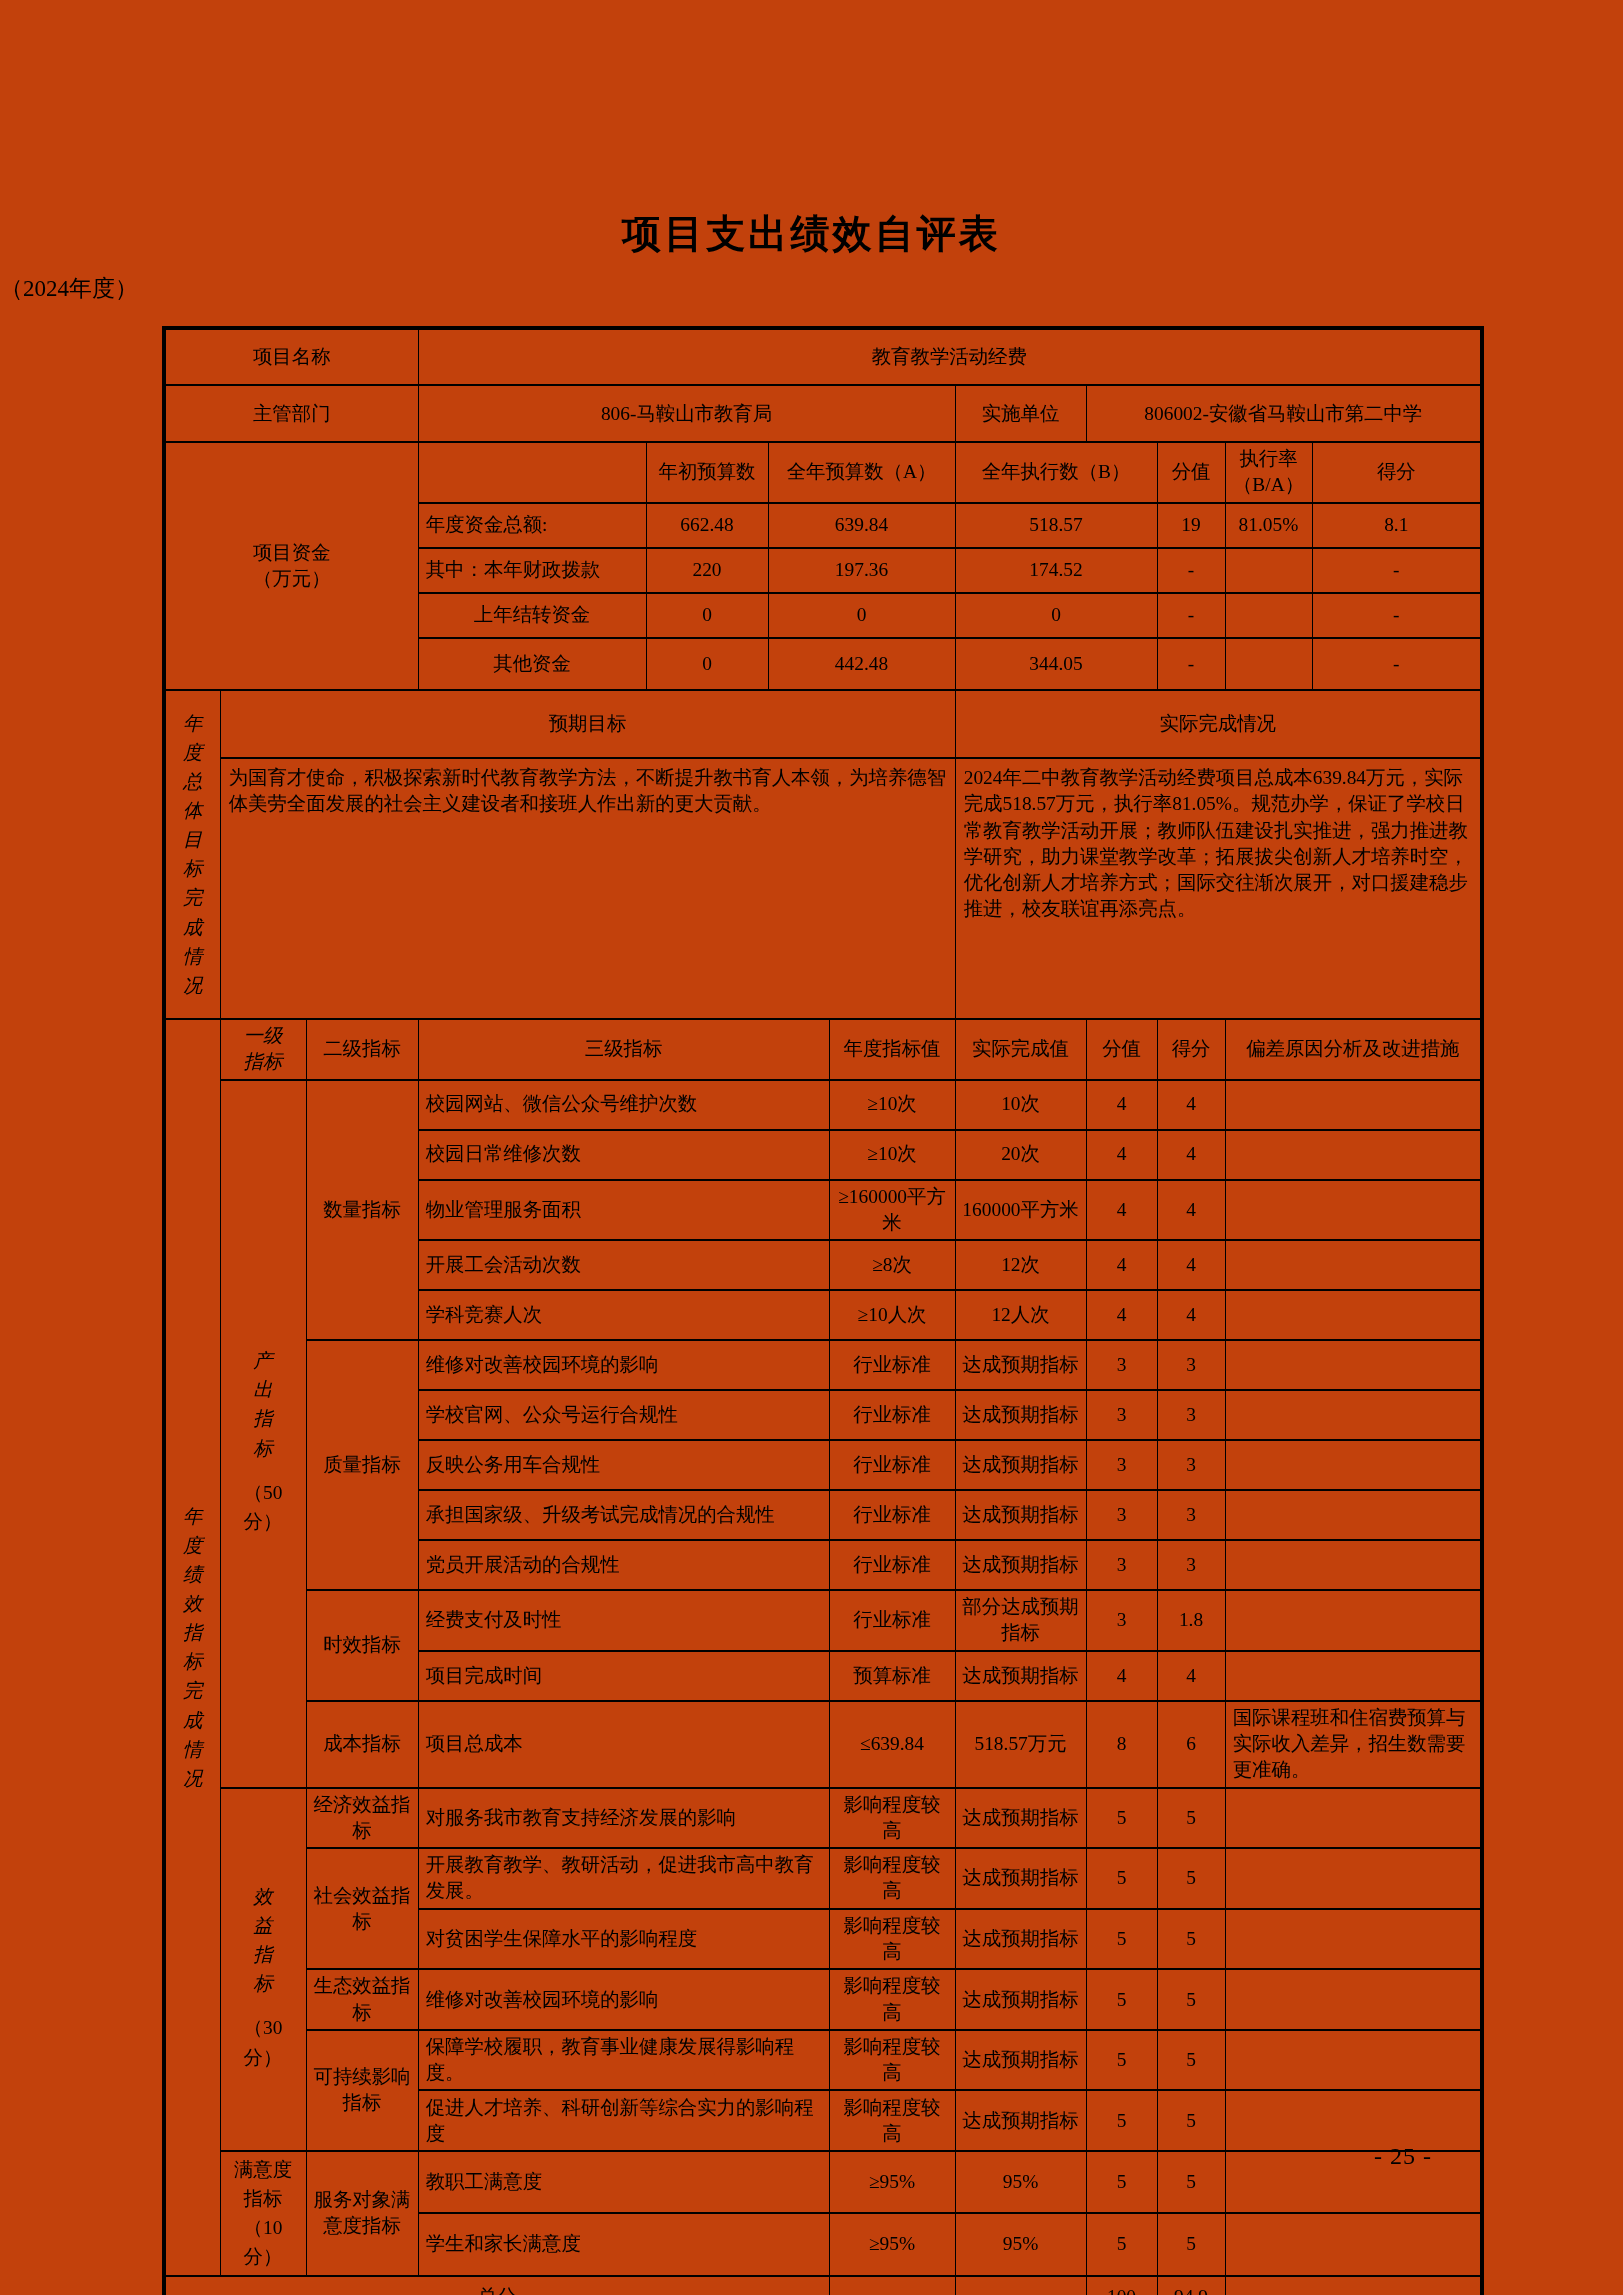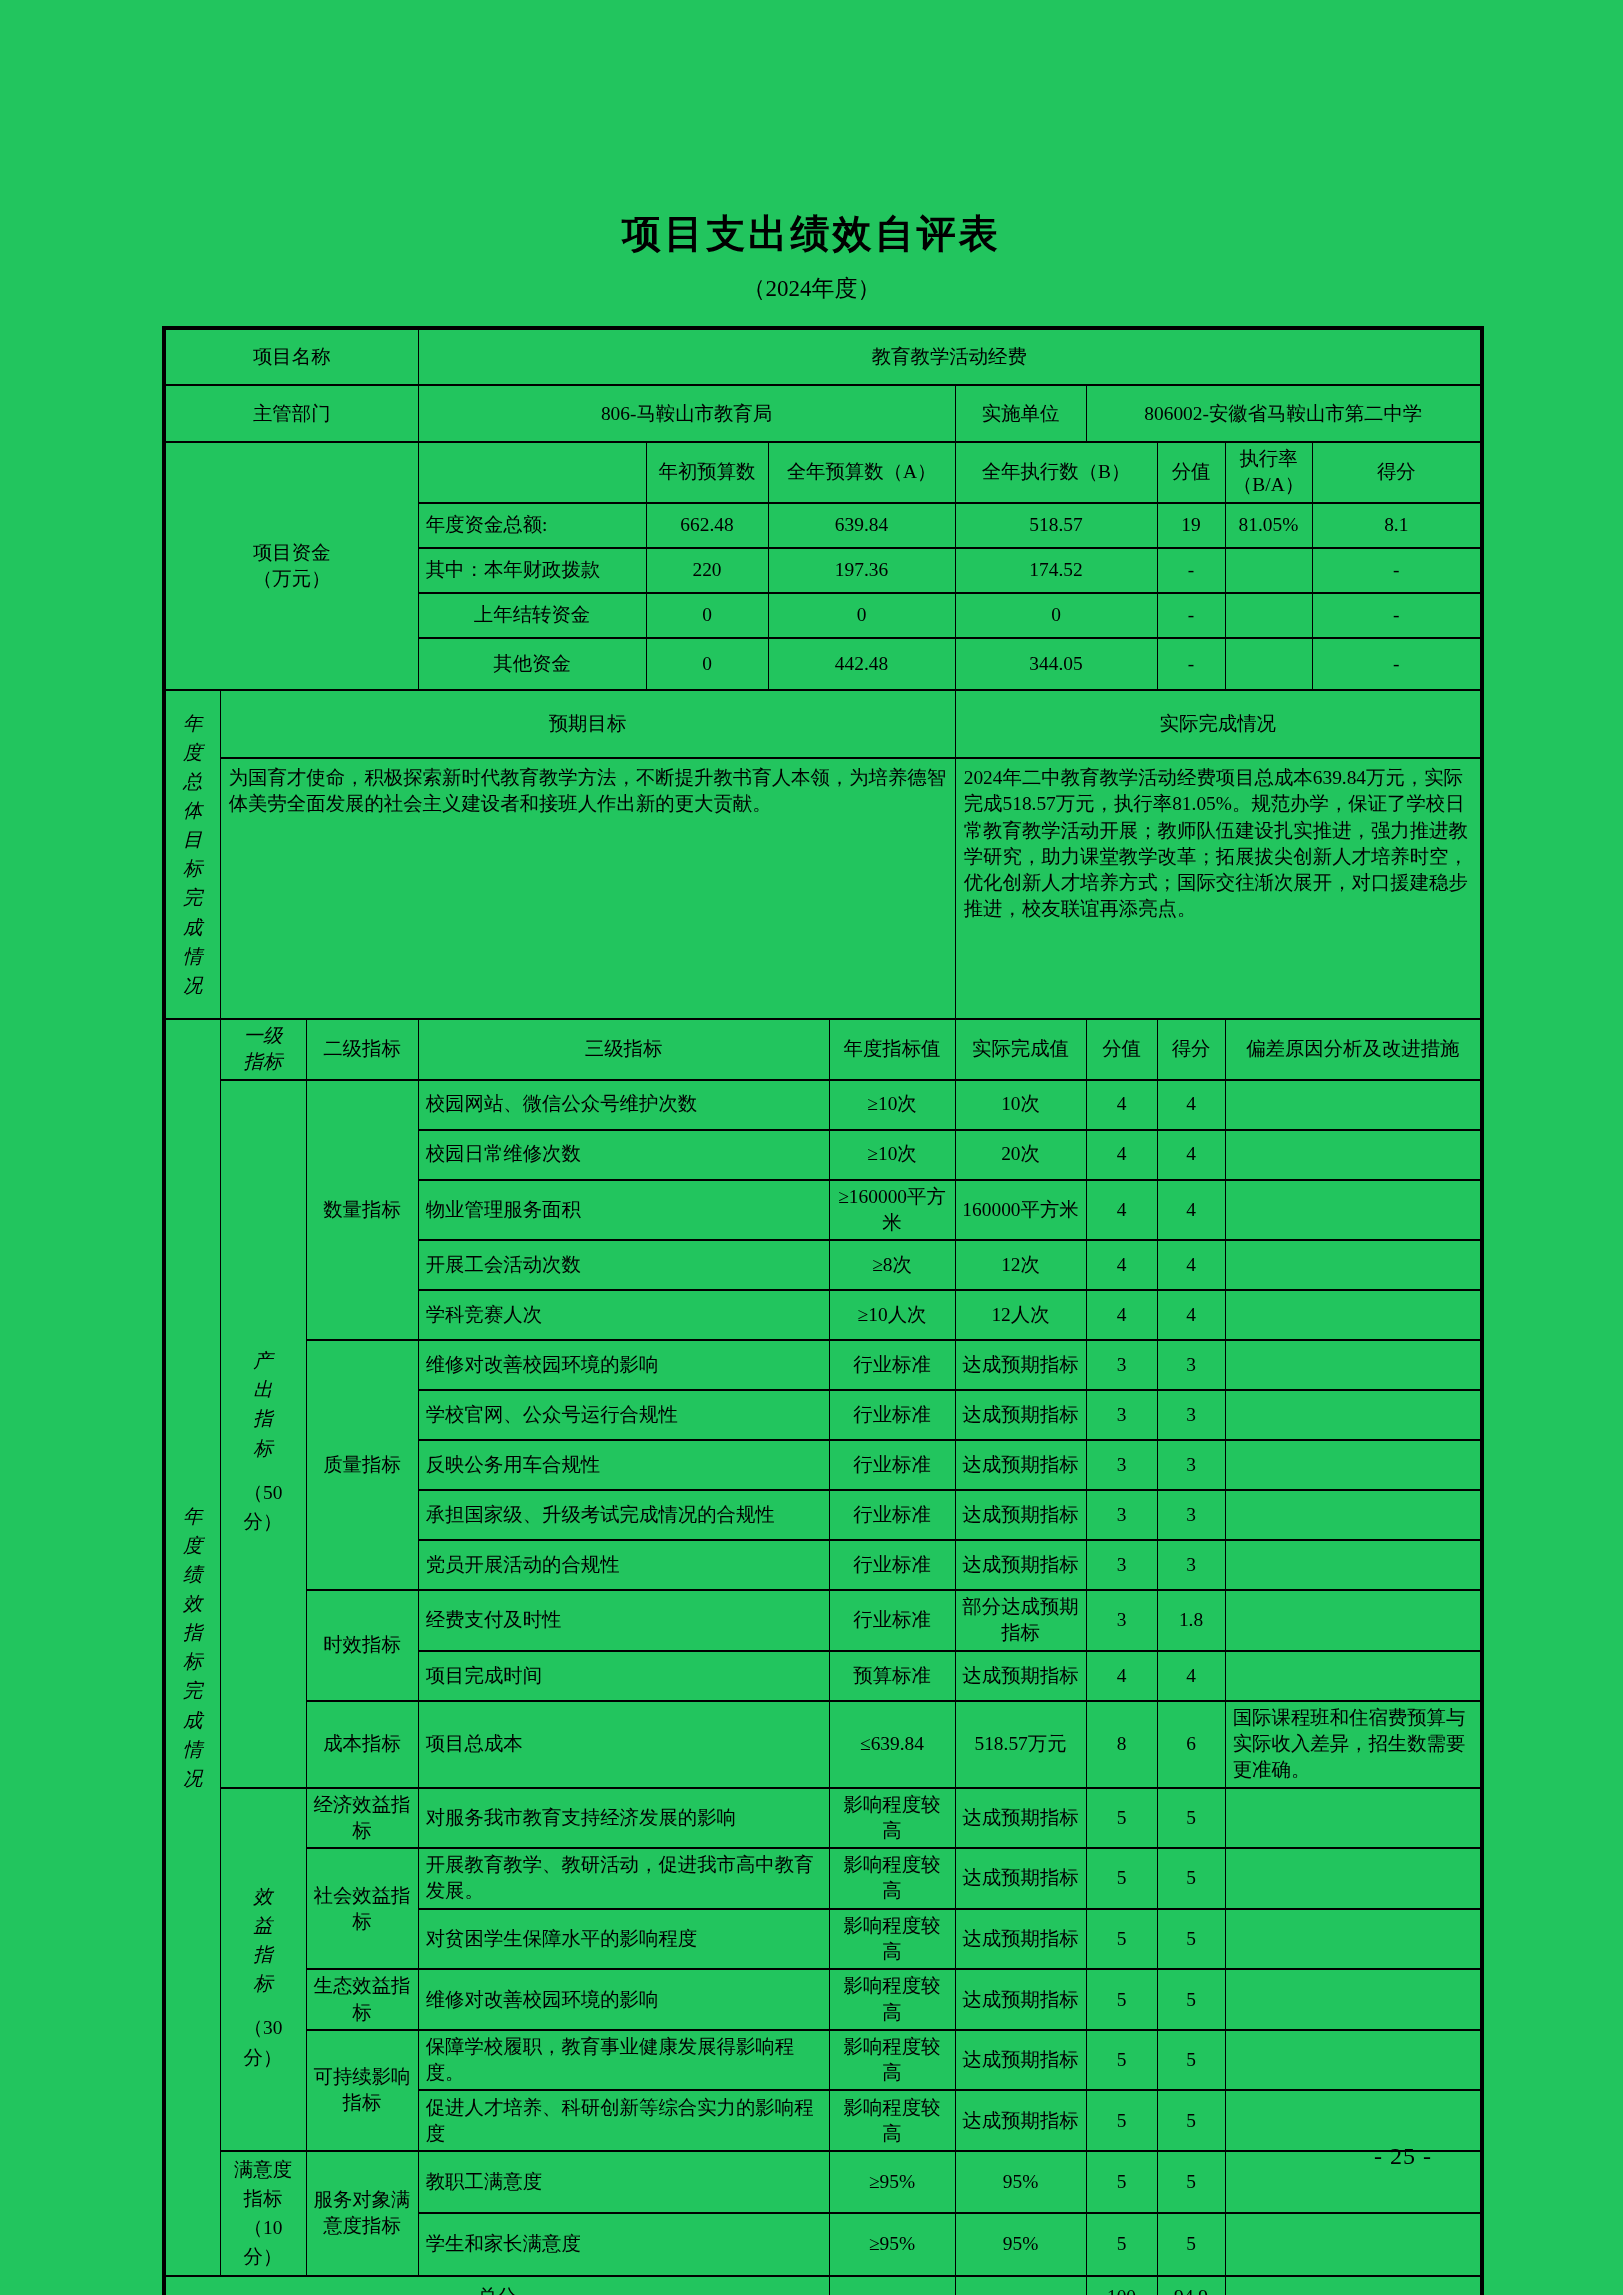--- a/index.html
+++ b/index.html
@@ -7,7 +7,7 @@
     position:relative;
     width:1623px;
     height:2295px;
-    background:#22c55e;
+    background:#c2410c;
     font-family:"Liberation Serif","DejaVu Serif",serif;
     color:#000;
     overflow:hidden;

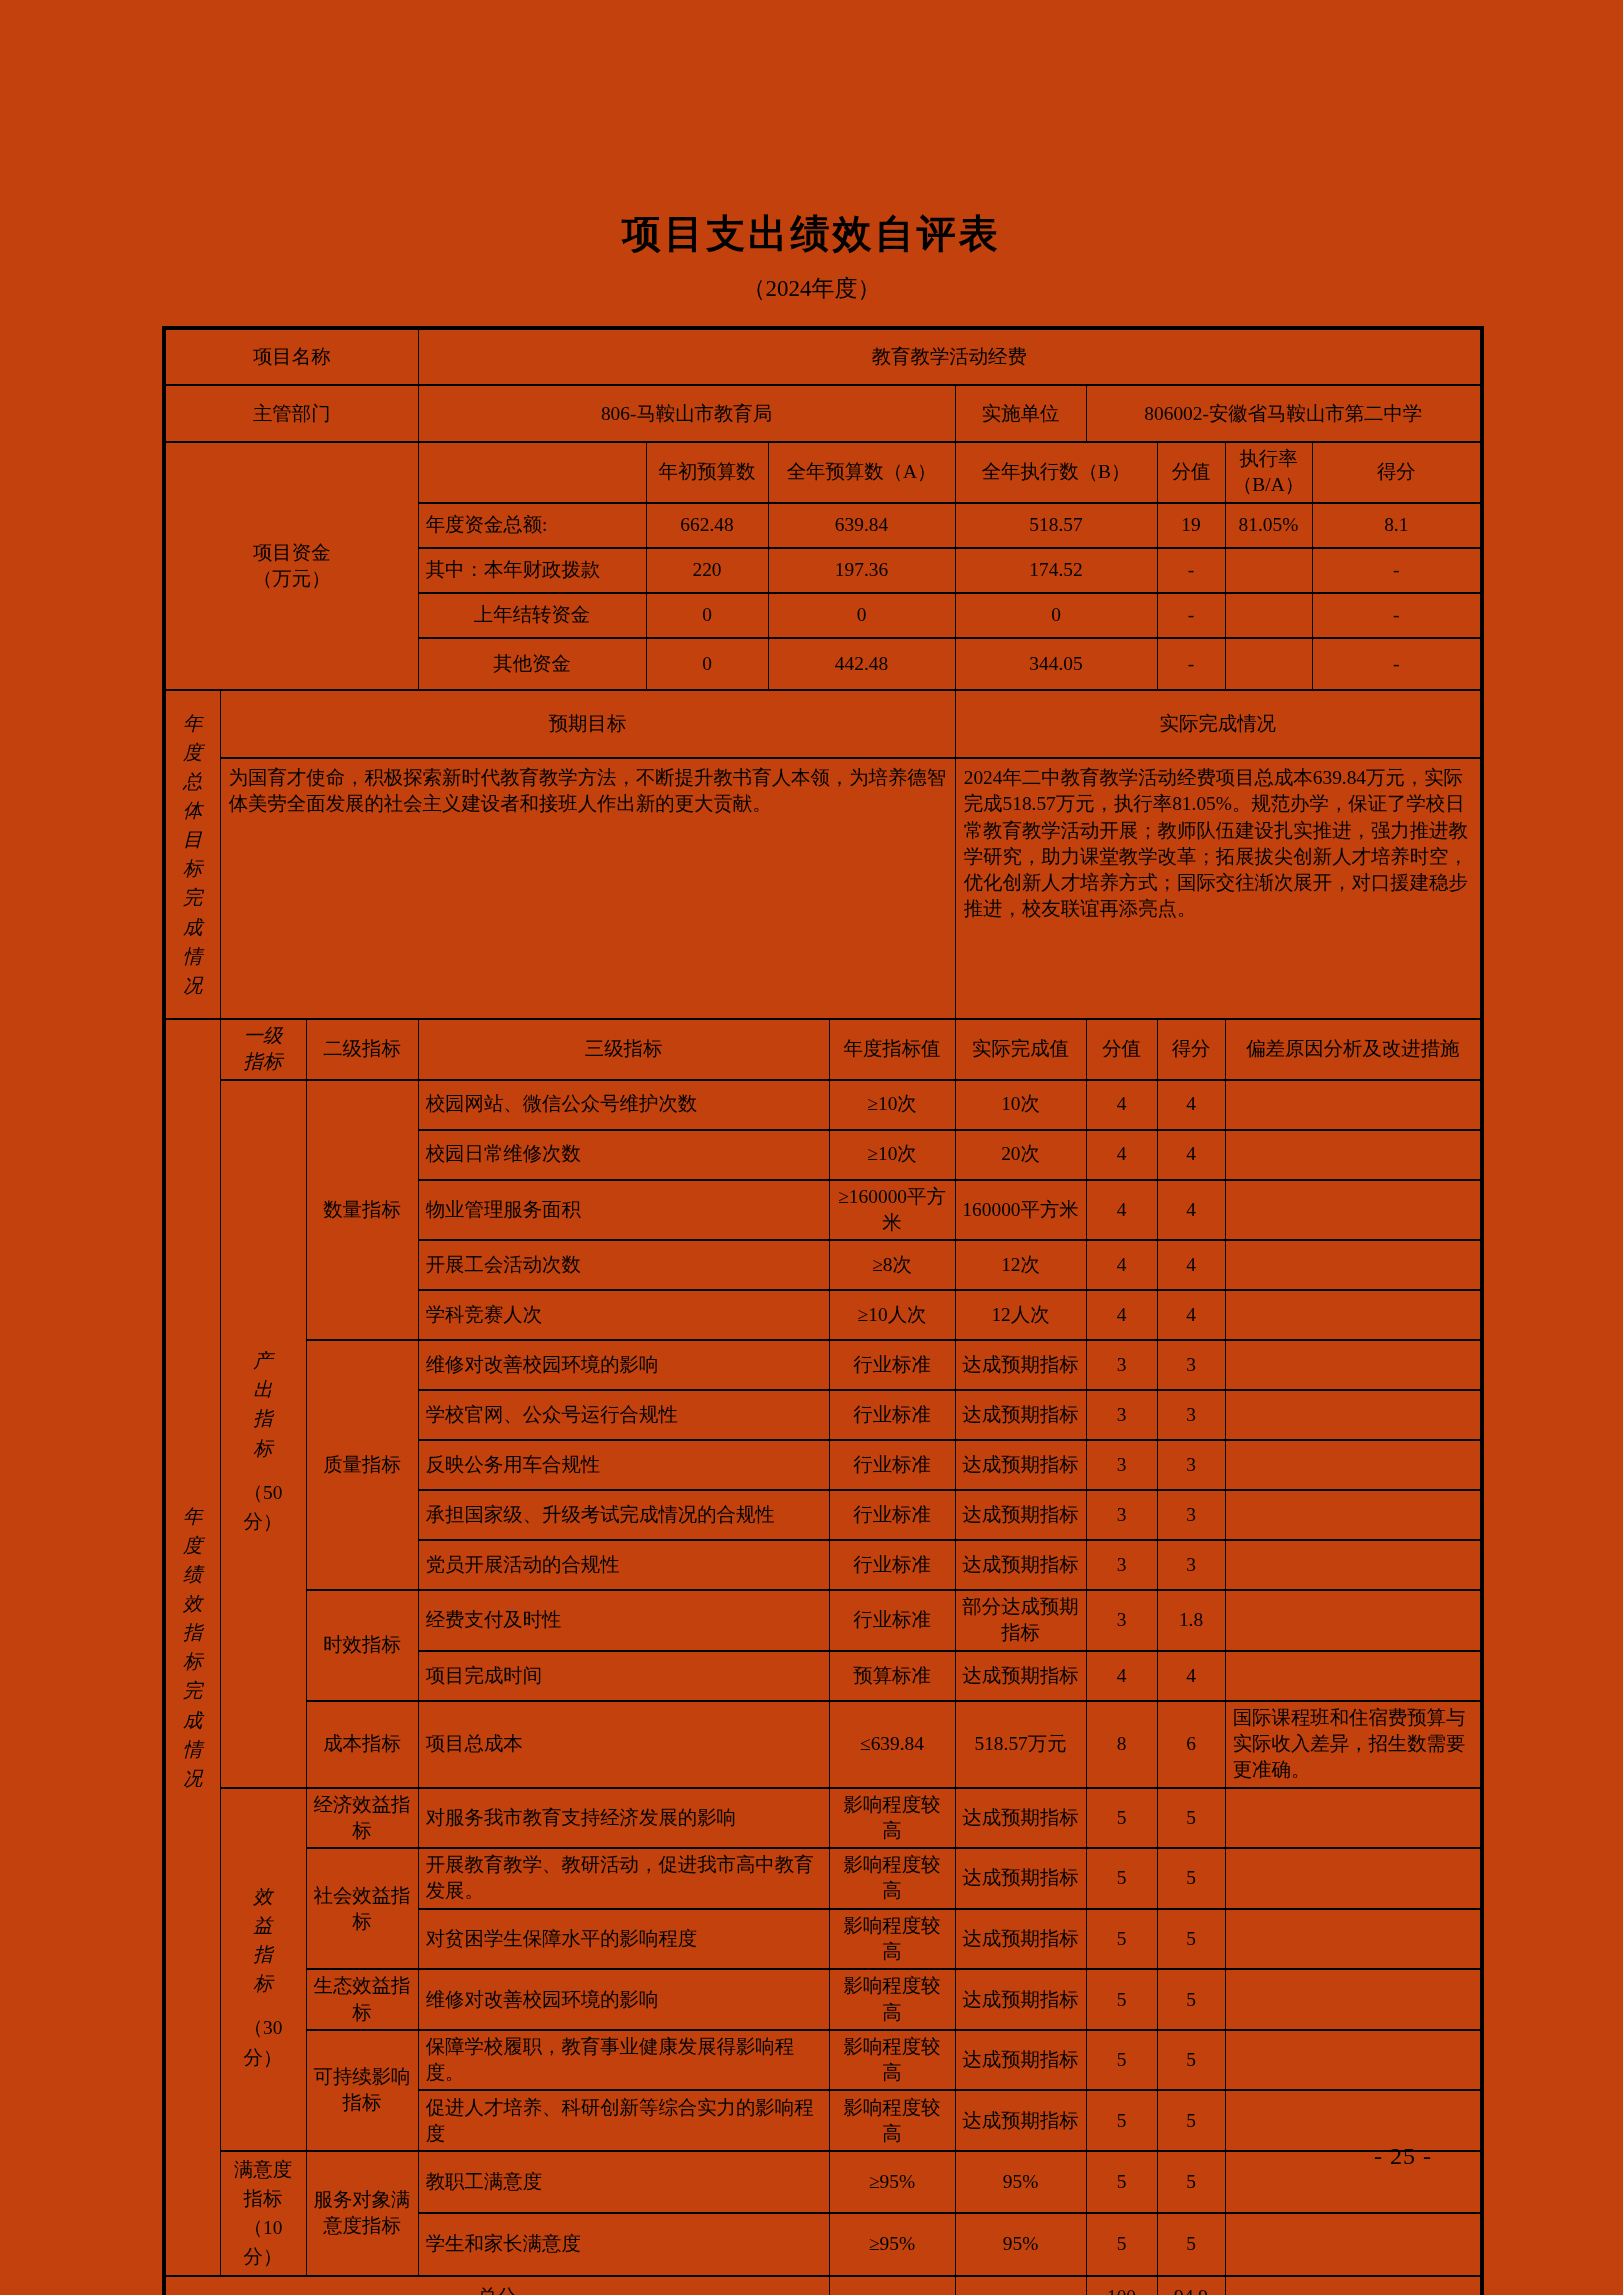--- a/index.html
+++ b/index.html
@@ -22,7 +22,6 @@
   }
   .doc-subtitle{
     margin-top:23.5px;
-    text-align:center;
     font-size:23px;
     line-height:1;
   }

